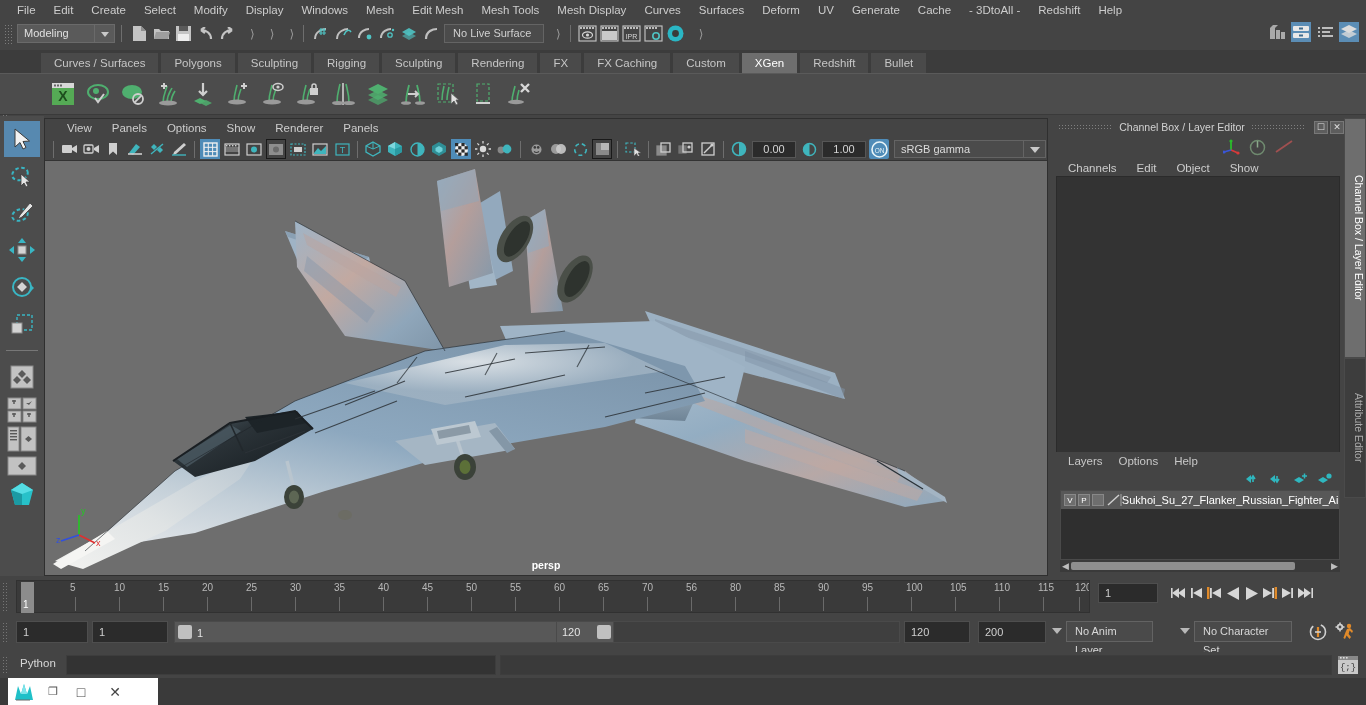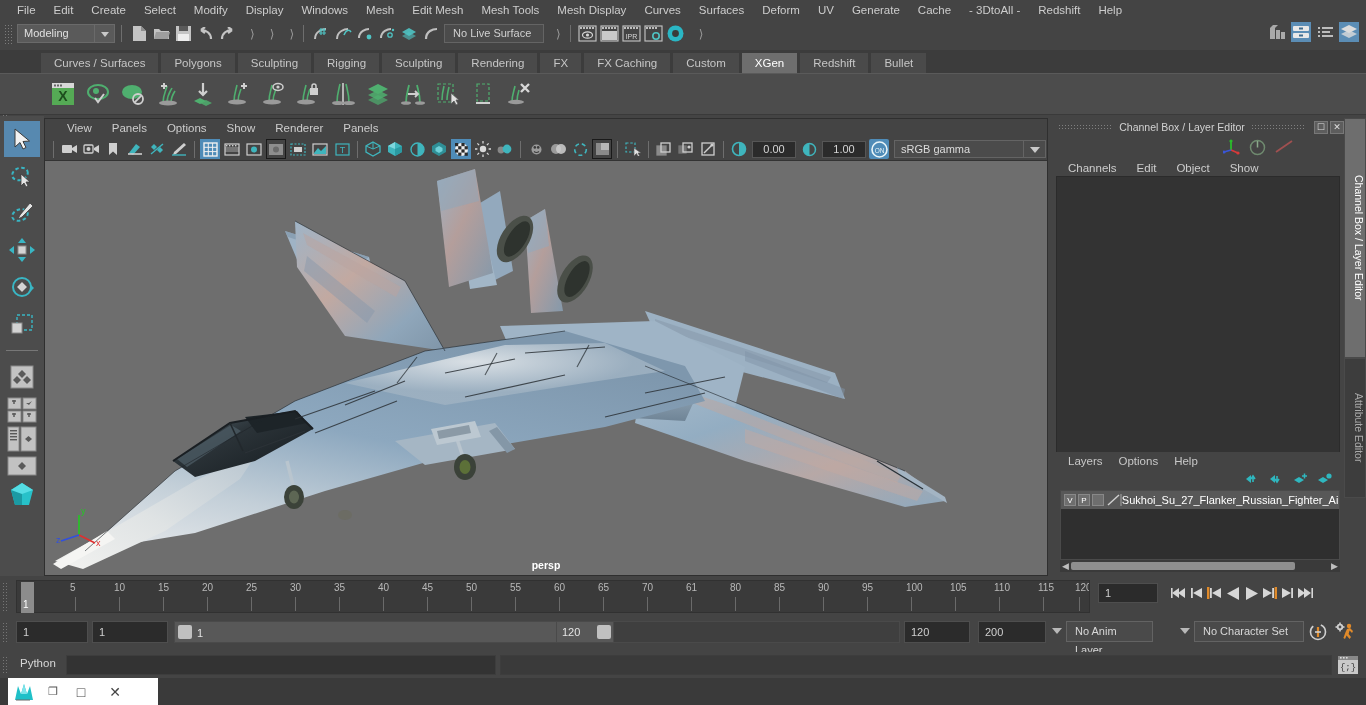--- a/index.html
+++ b/index.html
@@ -1232,7 +1232,7 @@
       <div class="tick-lbl" style="left:537px;">60</div>
       <div class="tick-lbl" style="left:581px;">65</div>
       <div class="tick-lbl" style="left:625px;">70</div>
-      <div class="tick-lbl" style="left:669px;">61</div>
+      <div class="tick-lbl" style="left:669px;">56</div>
       <div class="tick-lbl" style="left:713px;">80</div>
       <div class="tick-lbl" style="left:757px;">85</div>
       <div class="tick-lbl" style="left:801px;">90</div>

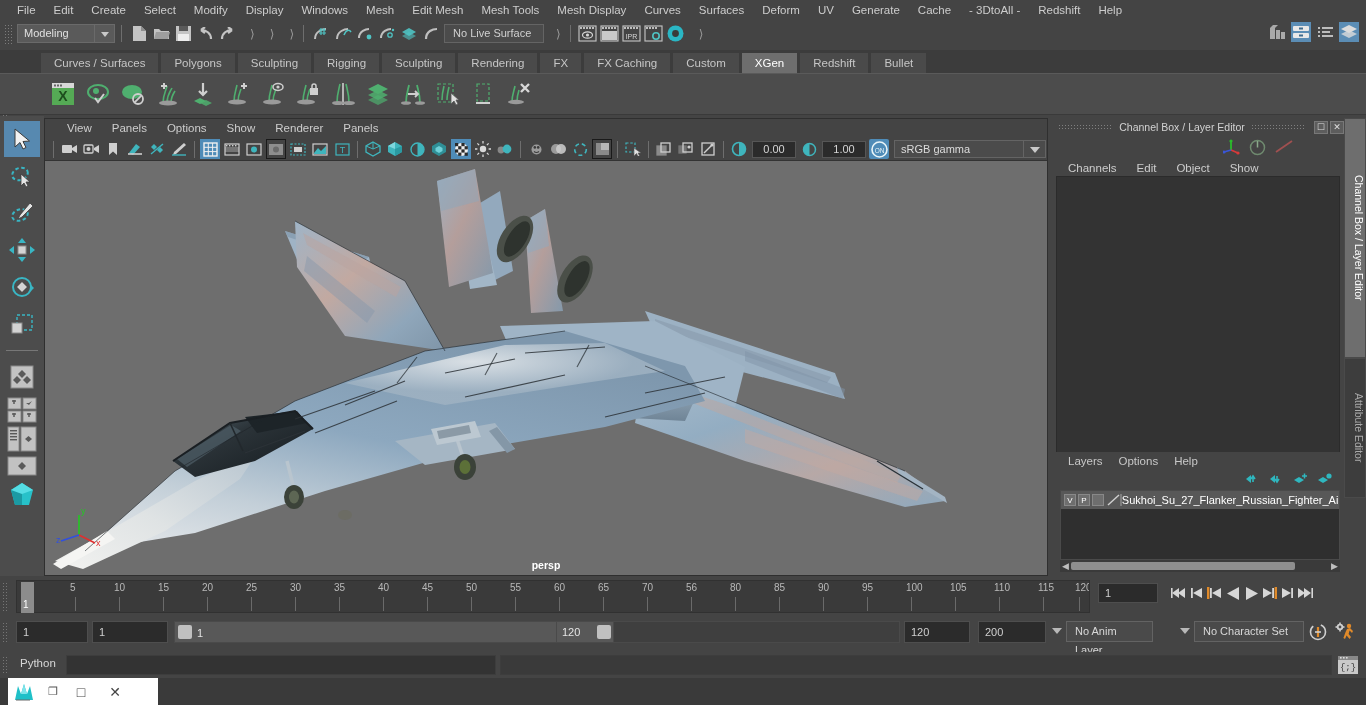--- a/index.html
+++ b/index.html
@@ -1349,7 +1349,7 @@
     <div class="dropdown-arrow" style="left:1052px;"></div>
     <div class="combo" style="left:1066px;width:87px;">No Anim Layer</div>
     <div class="dropdown-arrow" style="left:1180px;"></div>
-    <div class="combo" style="left:1194px;width:110px;">No Character Set</div>
+    <div class="combo" style="left:1194px;width:98px;">No Character Set</div>
     <div style="position:absolute;left:1308px;top:4px;">
       <svg width="20" height="20" viewBox="0 0 20 20">
           <circle cx="10" cy="10" r="7.5" fill="none" stroke="#d0d0d0" stroke-width="1.6" stroke-dasharray="30 8"></circle>

